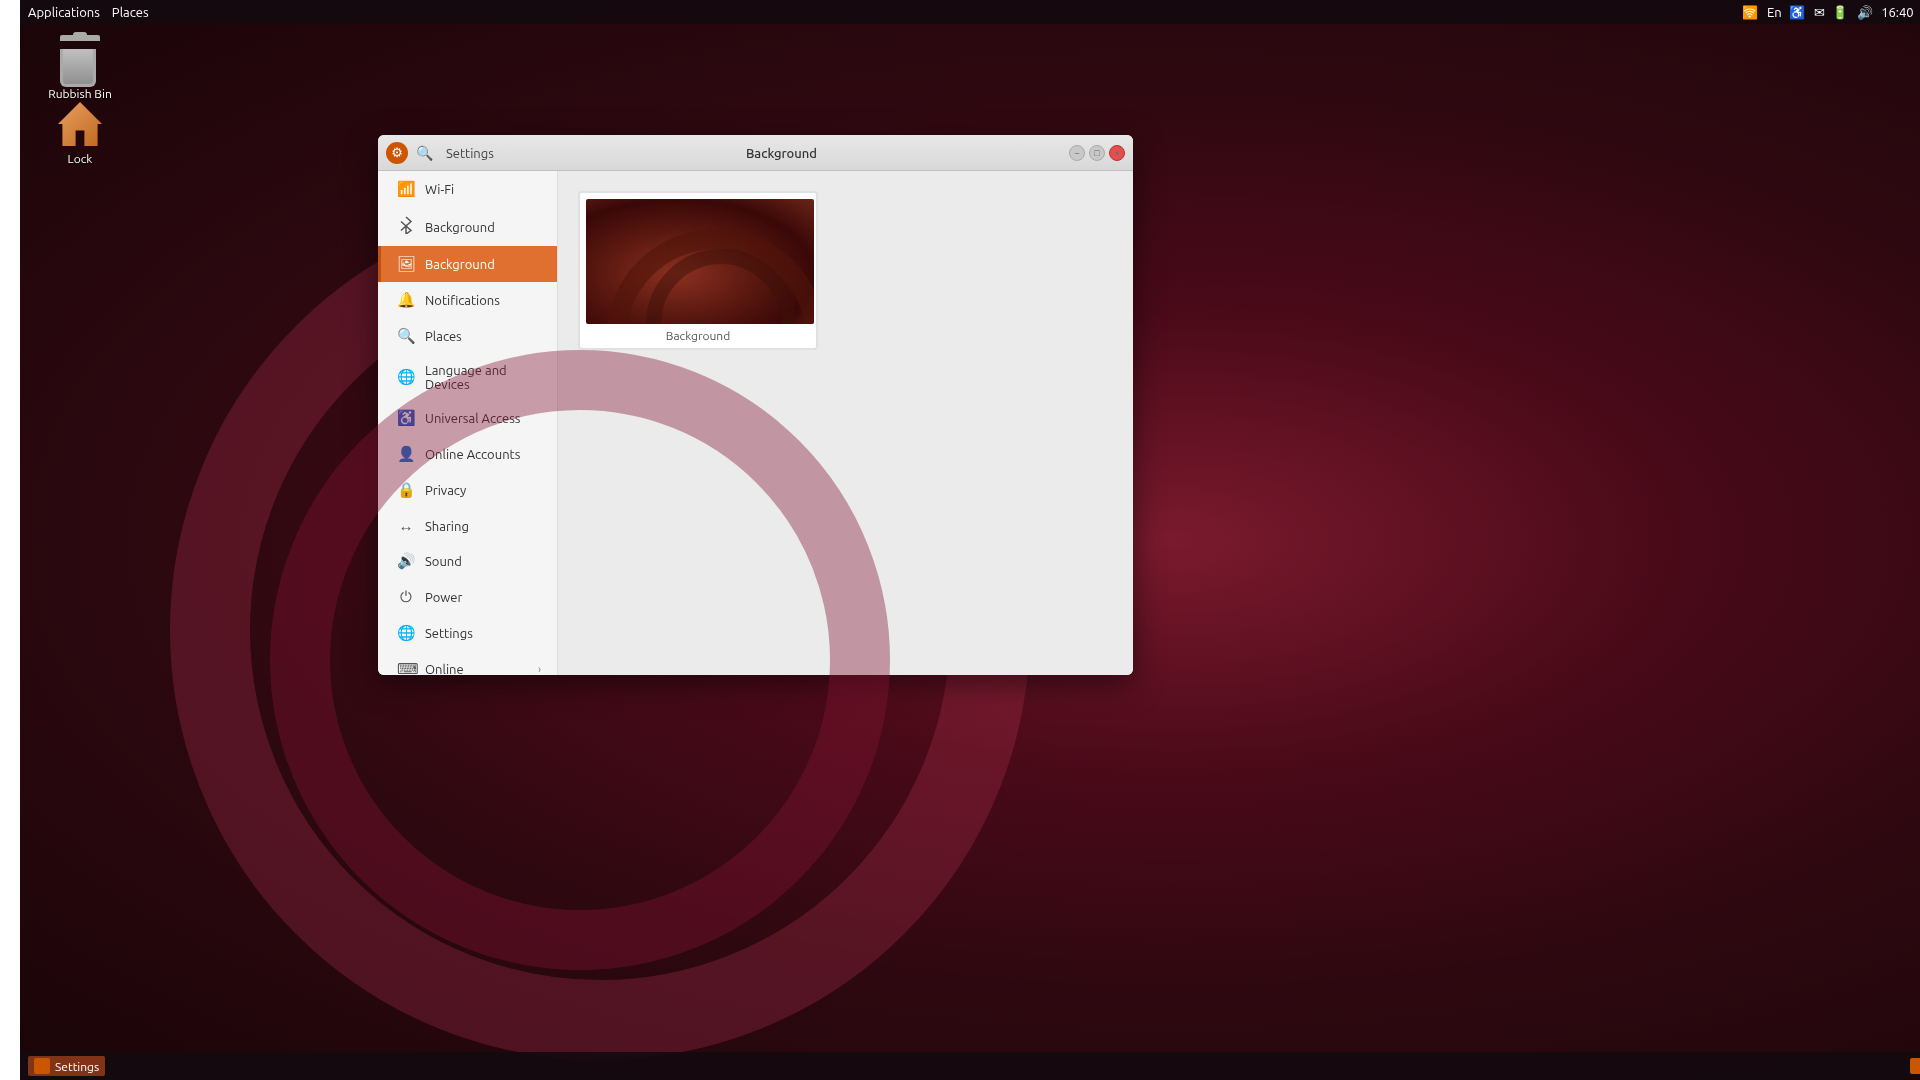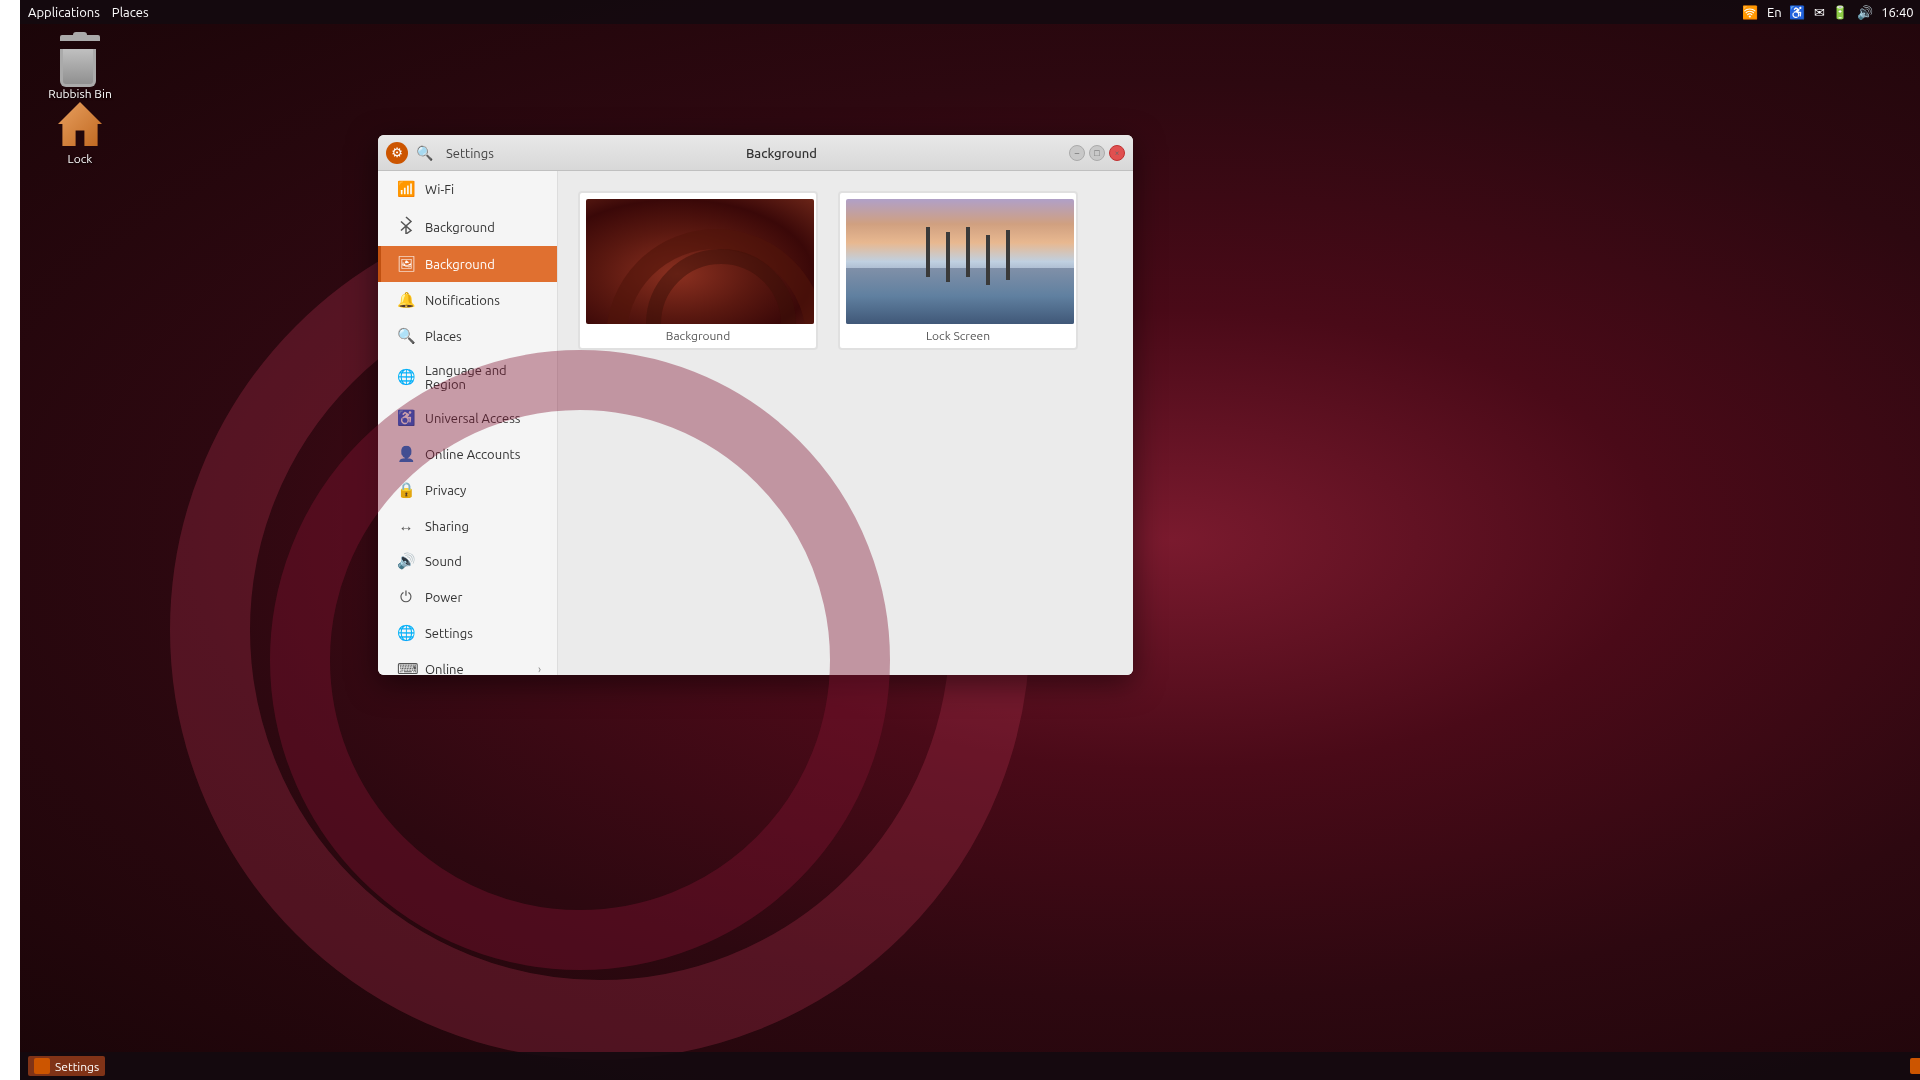--- a/index.html
+++ b/index.html
@@ -542,12 +542,6 @@
             <div class="wallpaper-label">Background</div>
           </div>
 
-          <div class="wallpaper-card">
-            <div class="wallpaper-thumb">
-              <div class="wallpaper-lock"></div>
-            </div>
-            <div class="wallpaper-label">Lock Screen</div>
-          </div>
 
         </div>
       </div>

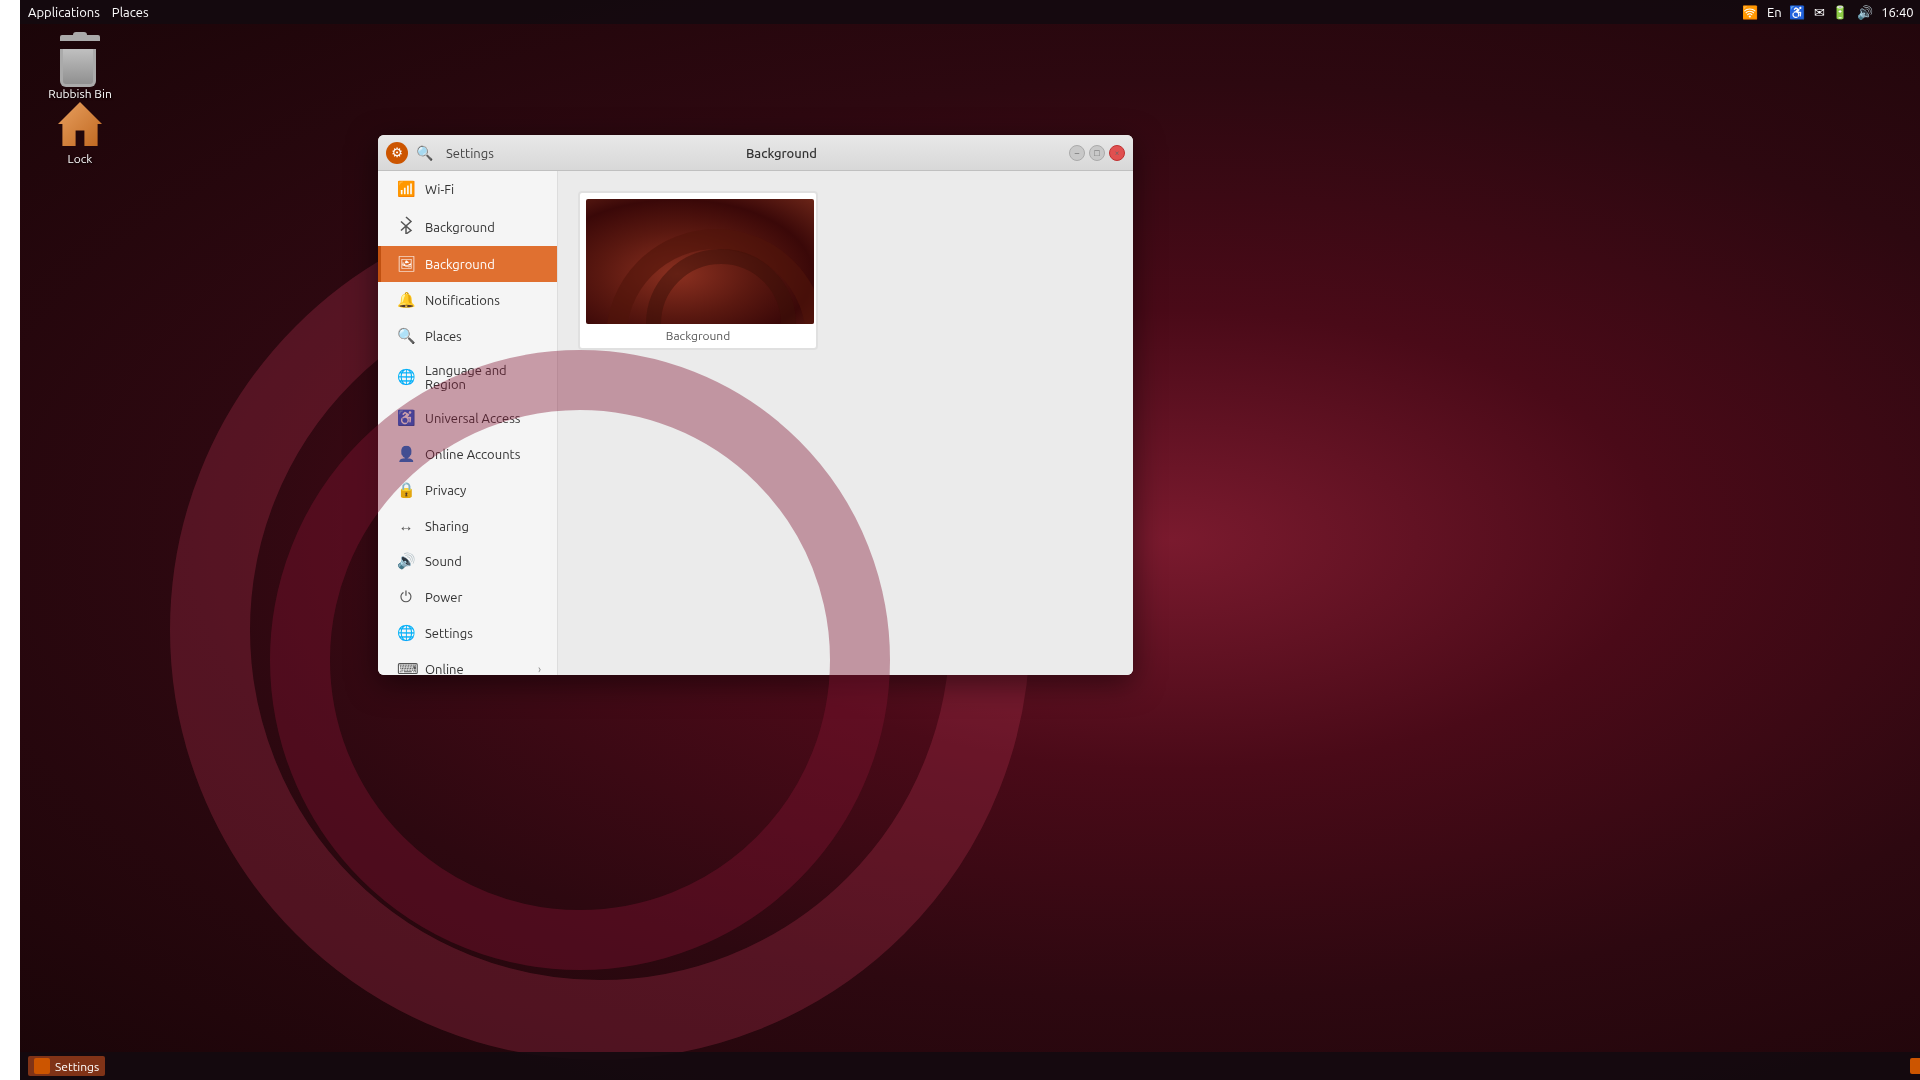--- a/index.html
+++ b/index.html
@@ -494,7 +494,7 @@
         </div>
         <div class="sidebar-item">
           <span class="sidebar-icon">🌐</span>
-          <span class="sidebar-item-label">Language and Region</span>
+          <span class="sidebar-item-label">Language and Devices</span>
         </div>
         <div class="sidebar-item">
           <span class="sidebar-icon">♿</span>

